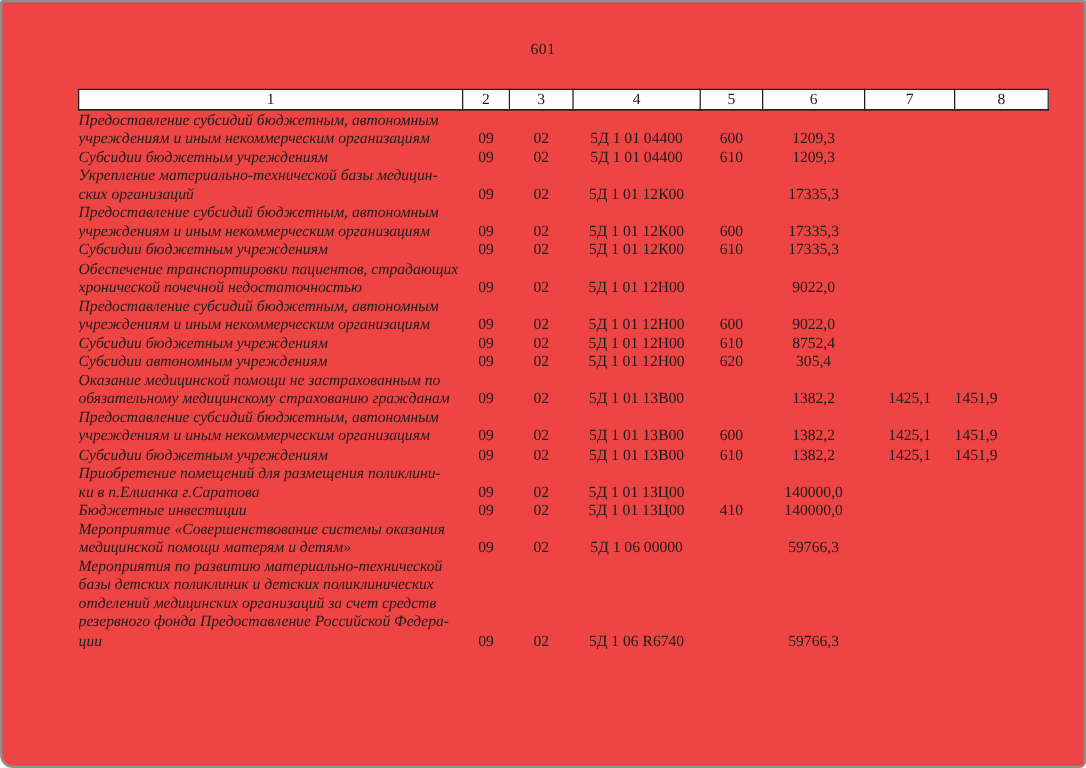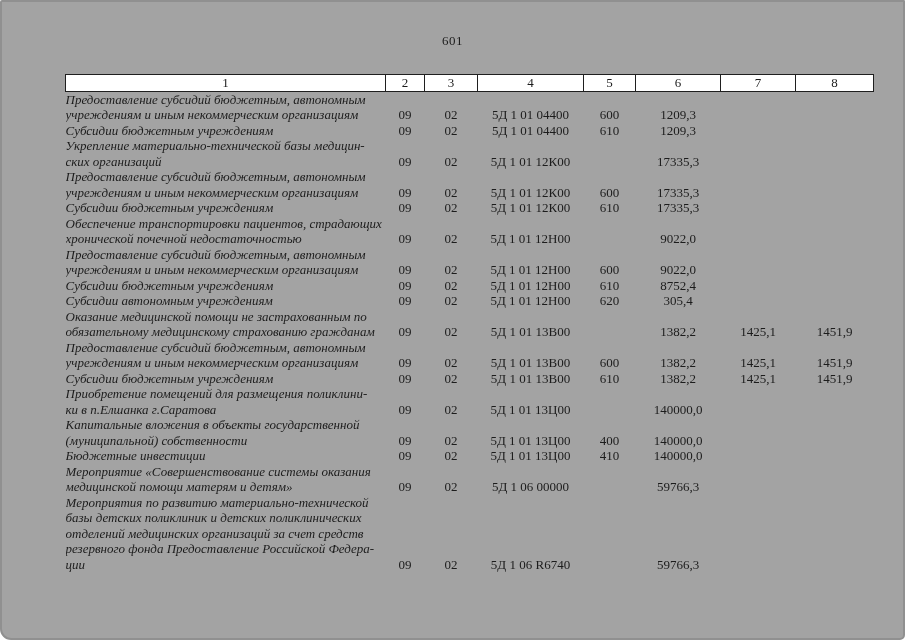--- a/index.html
+++ b/index.html
@@ -12,7 +12,7 @@
     width: 905px;
     height: 640px;
     box-sizing: border-box;
-    background: #a3a3a3;
+    background: #ef4444;
     border: 2px solid #909090;
     border-radius: 2px 1px 5px 11px;
     overflow: hidden;

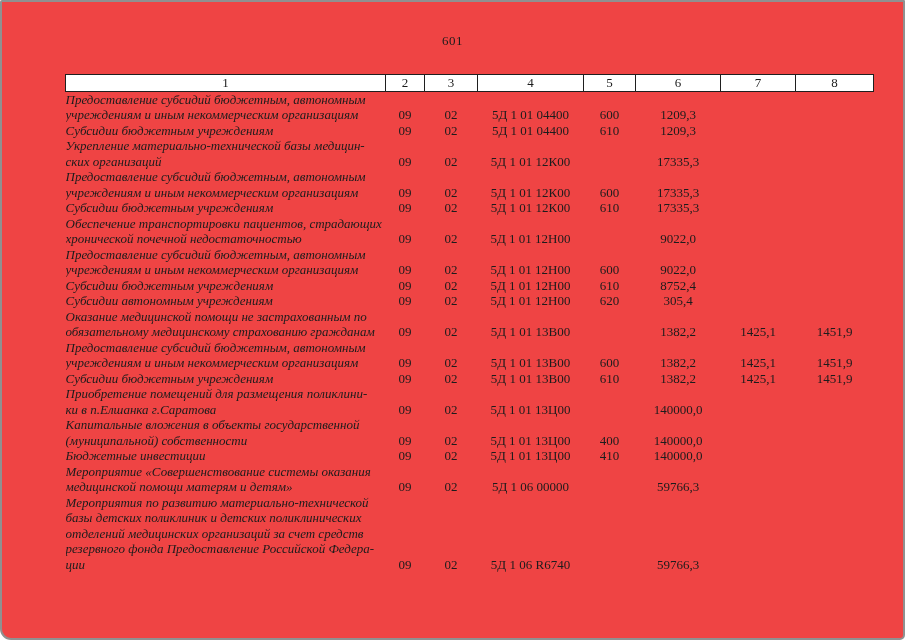--- a/index.html
+++ b/index.html
@@ -61,7 +61,7 @@
   td.c2, td.c3, td.c4, td.c5 { text-align: center; }
   td.c6 { text-align: center; padding-right: 2px; }
   td.c7 { text-align: center; padding-right: 3px; }
-  td.c8 { text-align: center; padding-right: 9px; }
+  td.c8 { text-align: left; padding-right: 9px; }
 </style>
 </head>
 <body>

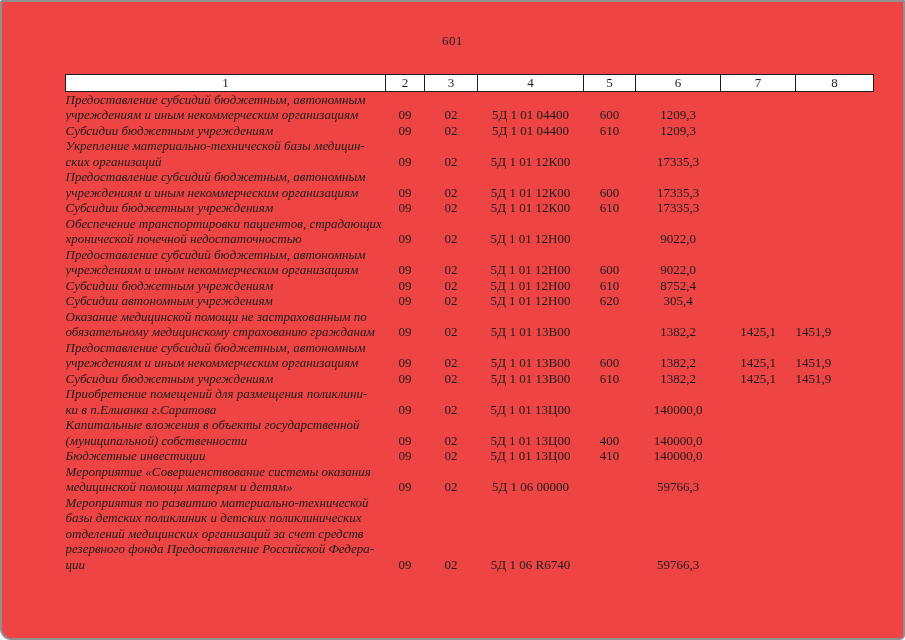--- a/index.html
+++ b/index.html
@@ -244,17 +244,6 @@
     <td class="c8"></td>
   </tr>
 
-  <tr>
-    <td class="c1">Капитальные вложения в объекты государственной
-(муниципальной) собственности</td>
-    <td class="c2">09</td>
-    <td class="c3">02</td>
-    <td class="c4">5Д 1 01 13Ц00</td>
-    <td class="c5">400</td>
-    <td class="c6">140000,0</td>
-    <td class="c7"></td>
-    <td class="c8"></td>
-  </tr>
 
   <tr>
     <td class="c1">Бюджетные инвестиции</td>

